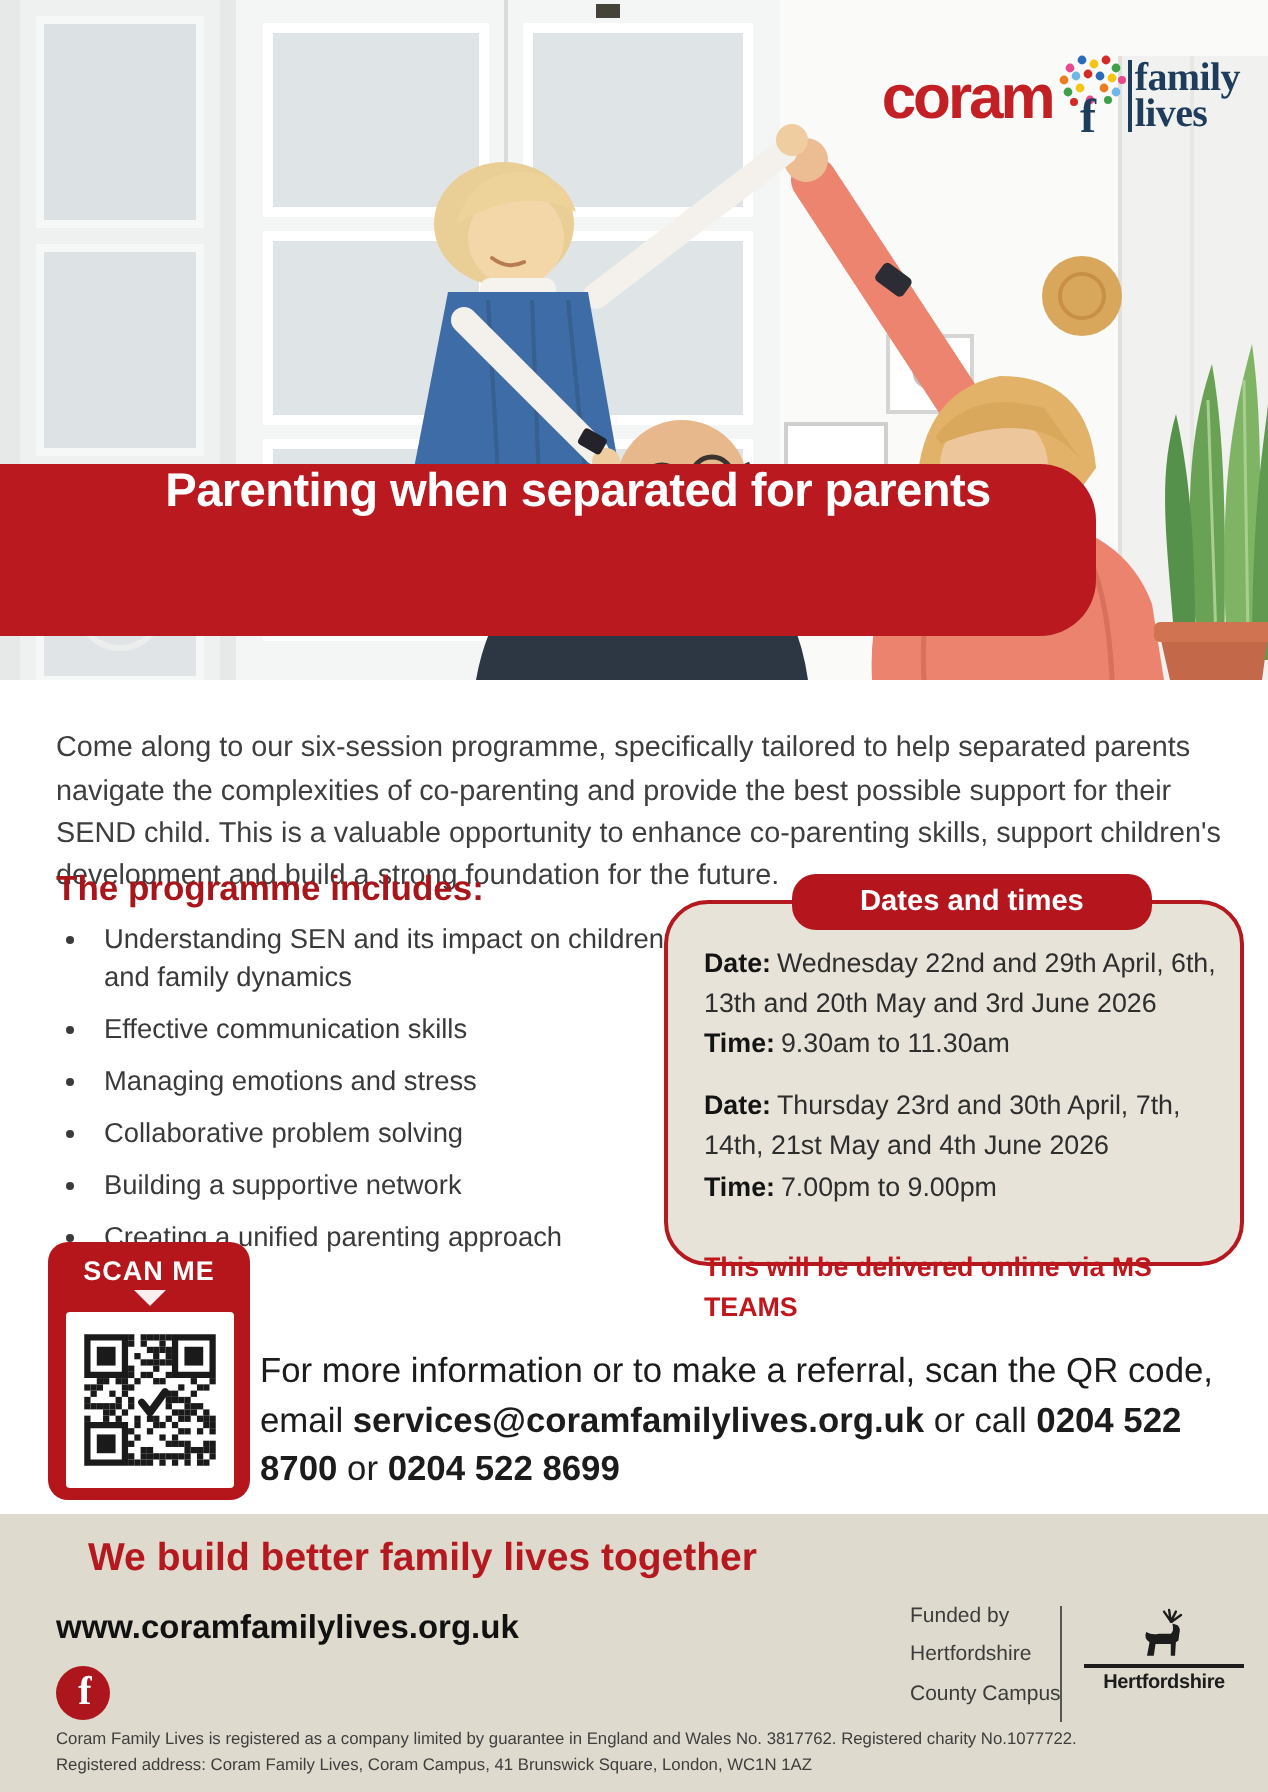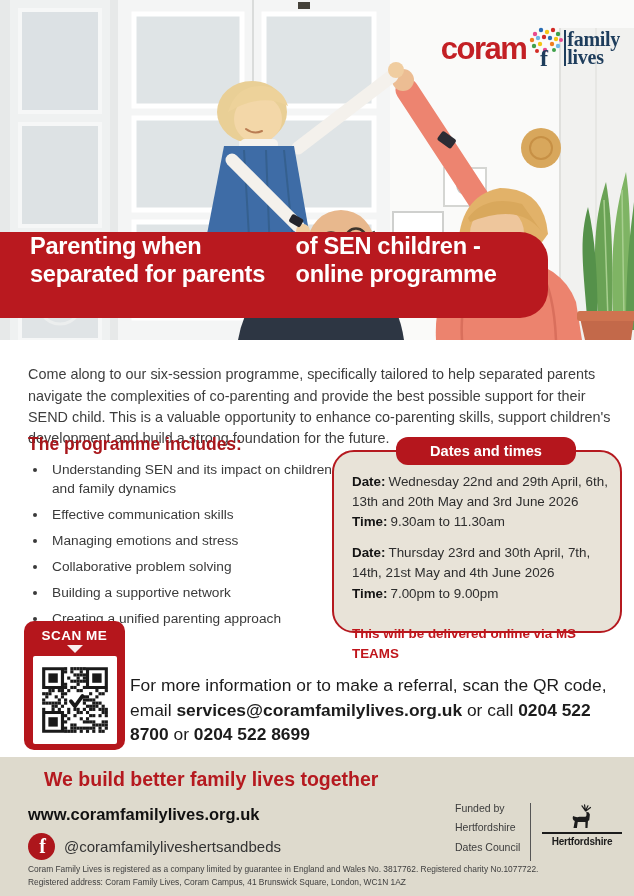--- a/index.html
+++ b/index.html
@@ -193,7 +193,6 @@
 
     <div class="banner">
       <div>Parenting when separated for parents</div>
-      <div>of SEN children - online programme</div>
     </div>
   </div>
 

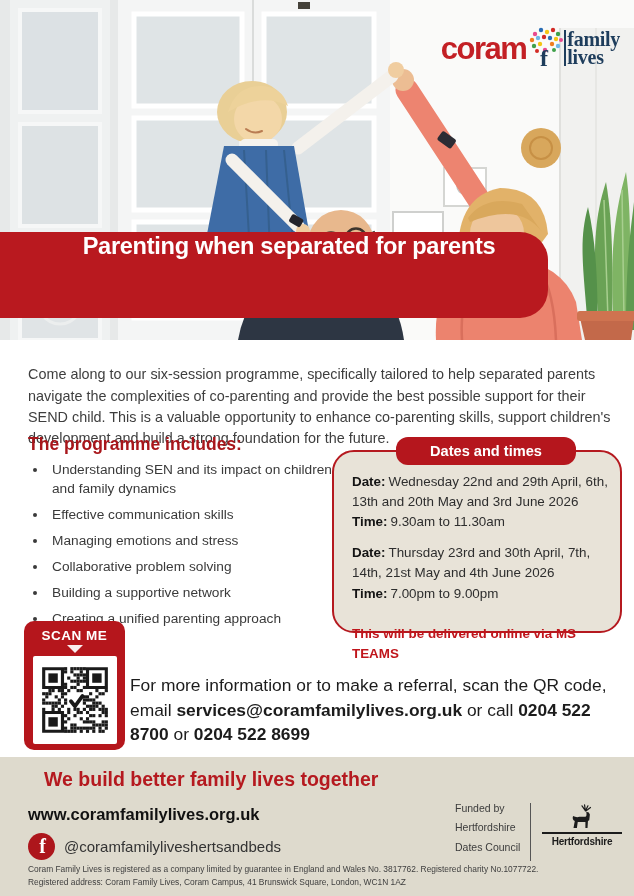--- a/index.html
+++ b/index.html
@@ -387,7 +387,6 @@
     <div class="website">www.coramfamilylives.org.uk</div>
     <div class="social">
       <span class="fb-circle">f</span>
-      <span class="handle">@coramfamilyliveshertsandbeds</span>
     </div>
 
     <div class="funded">

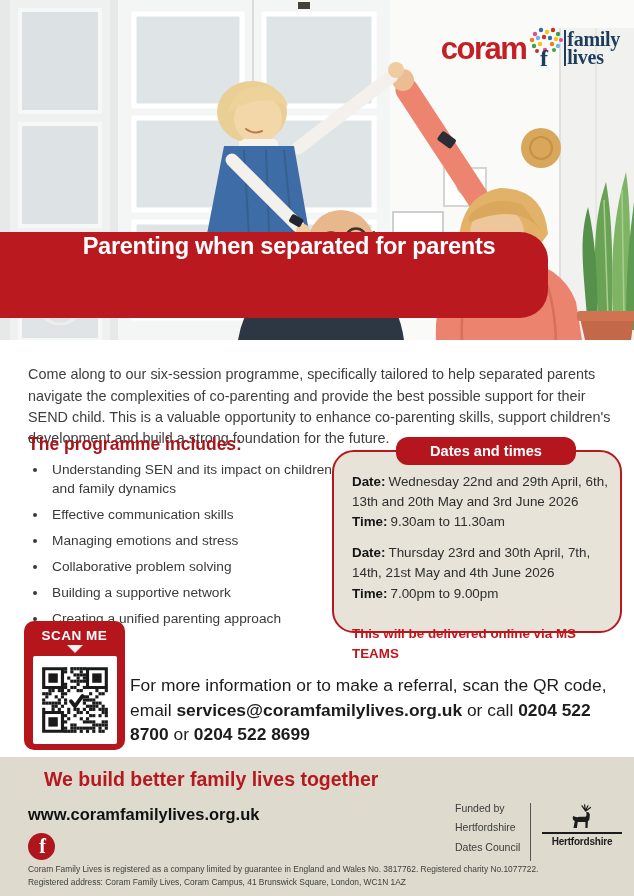--- a/index.html
+++ b/index.html
@@ -392,7 +392,7 @@
     <div class="funded">
       <div>Funded by</div>
       <div>Hertfordshire</div>
-      <div>Dates Council</div>
+      <div>County Campus</div>
     </div>
     <div class="v-div"></div>
     <div class="herts">

